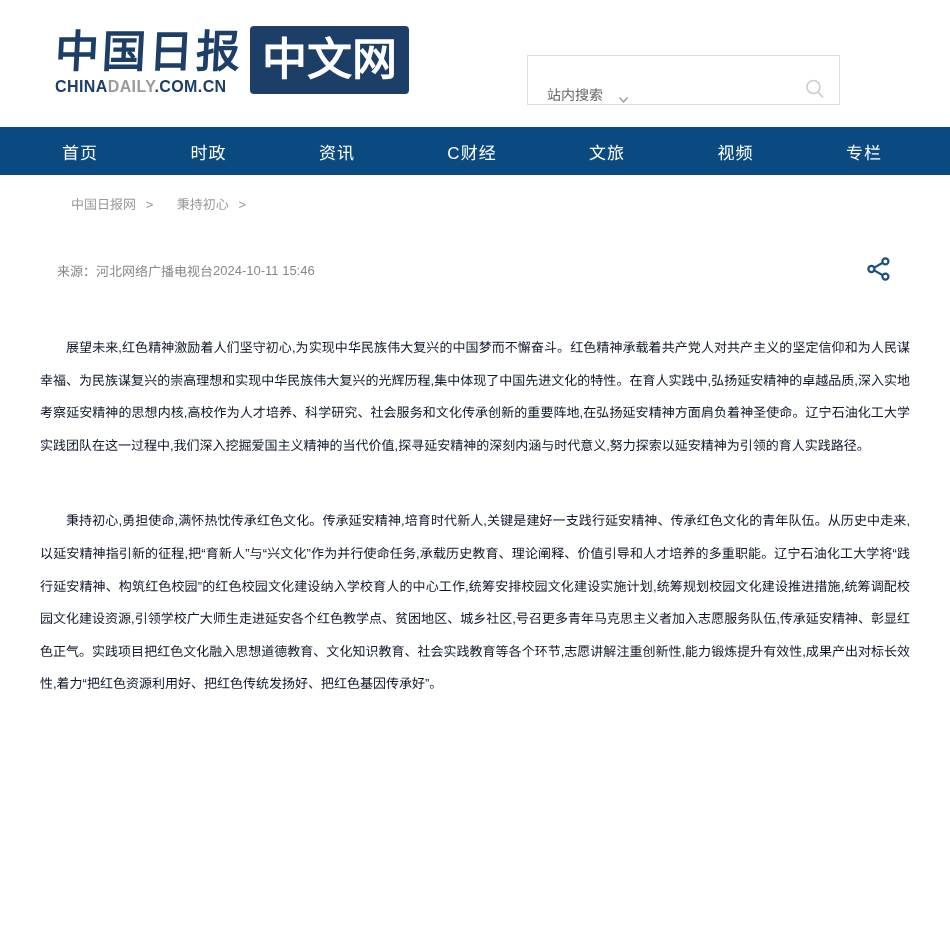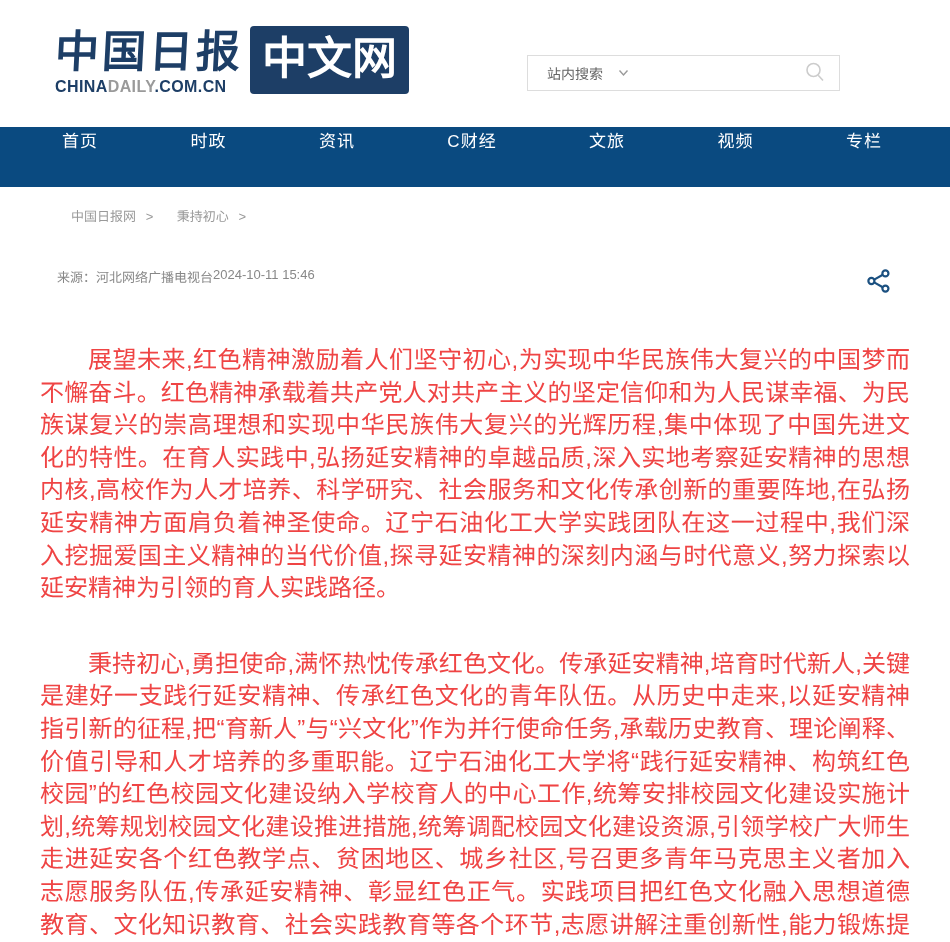--- a/index.html
+++ b/index.html
@@ -28,7 +28,7 @@
   .logo-domain .mid { color: #9a9a9a; }
   .logo-badge {
     margin-left: 7px; background: #1d3e66; color: #fff;
-    font-family: Liberation Serif, serif;
+    font-family: Liberation Sans, sans-serif;
     font-weight: bold; font-size: 45px; line-height: 1;
     padding: 11px 12px 12px 12px; border-radius: 4px; white-space: nowrap;
   }

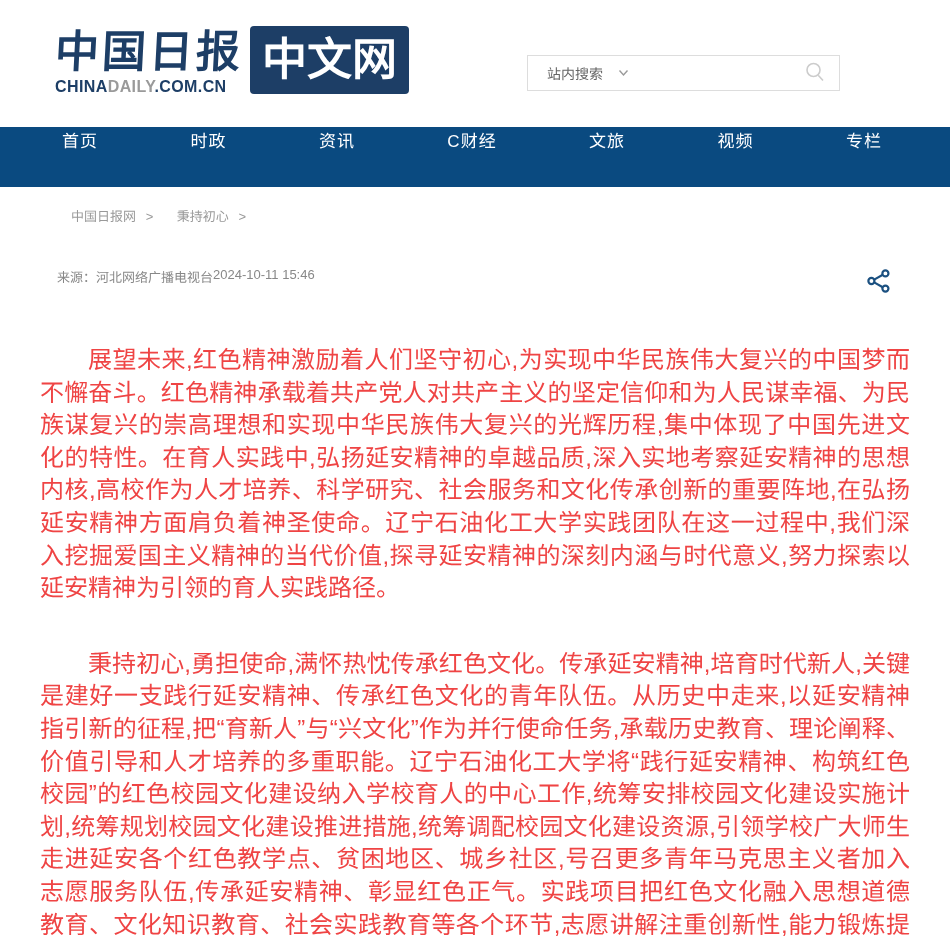--- a/index.html
+++ b/index.html
@@ -35,9 +35,9 @@
 
   .search-box {
     position: absolute; right: 110px; top: 55px;
-    width: 313px; height: 36px;
+    width: 313px; height: 50px;
     border: 1px solid #dddddd; background: #fff;
-    display: flex; align-items: center;
+    display: flex; align-items: flex-end;
   }
   .search-cat { margin-left: 19px; font-size: 14px; color: #666; }
   .search-chevron { margin-left: 15px; display: inline-flex; }

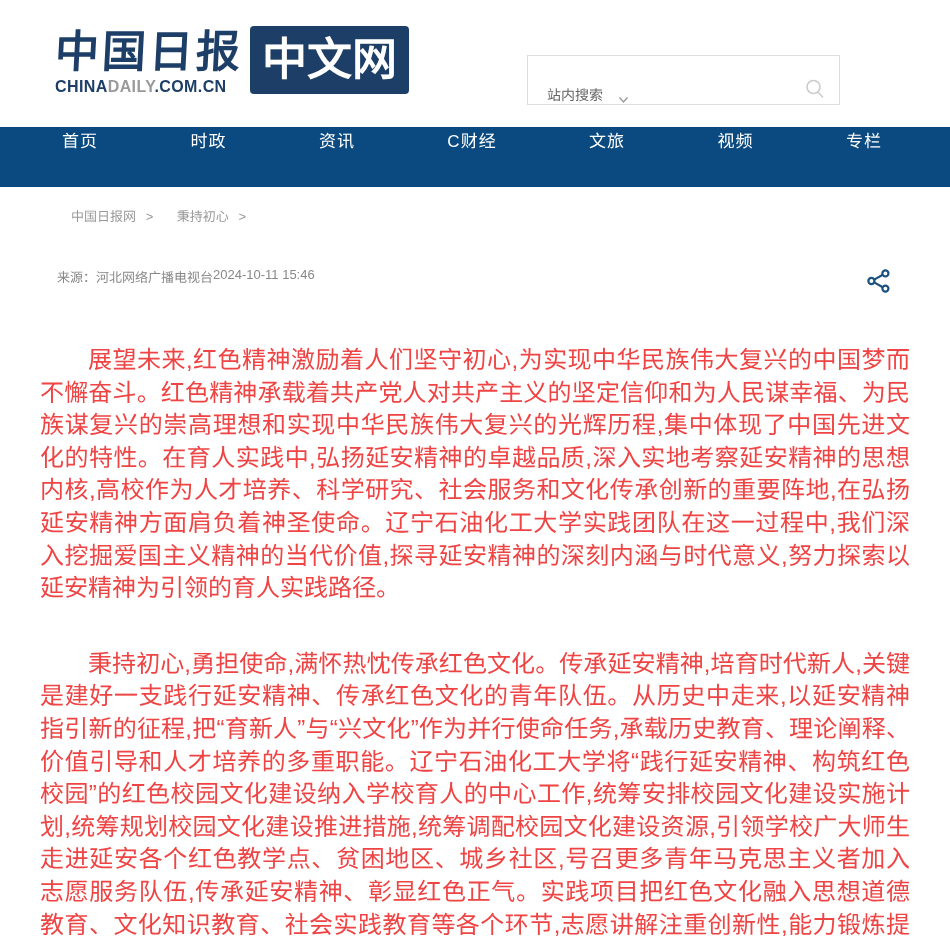--- a/index.html
+++ b/index.html
@@ -46,8 +46,8 @@
 
   
   .nav {
-    height: 60px; background: #0a4a80;
-    display: flex; 
+    height: 48px; background: #0a4a80;
+    display: flex; align-items: center;
     padding: 0 68px 0 62px;
     justify-content: space-between;
   }

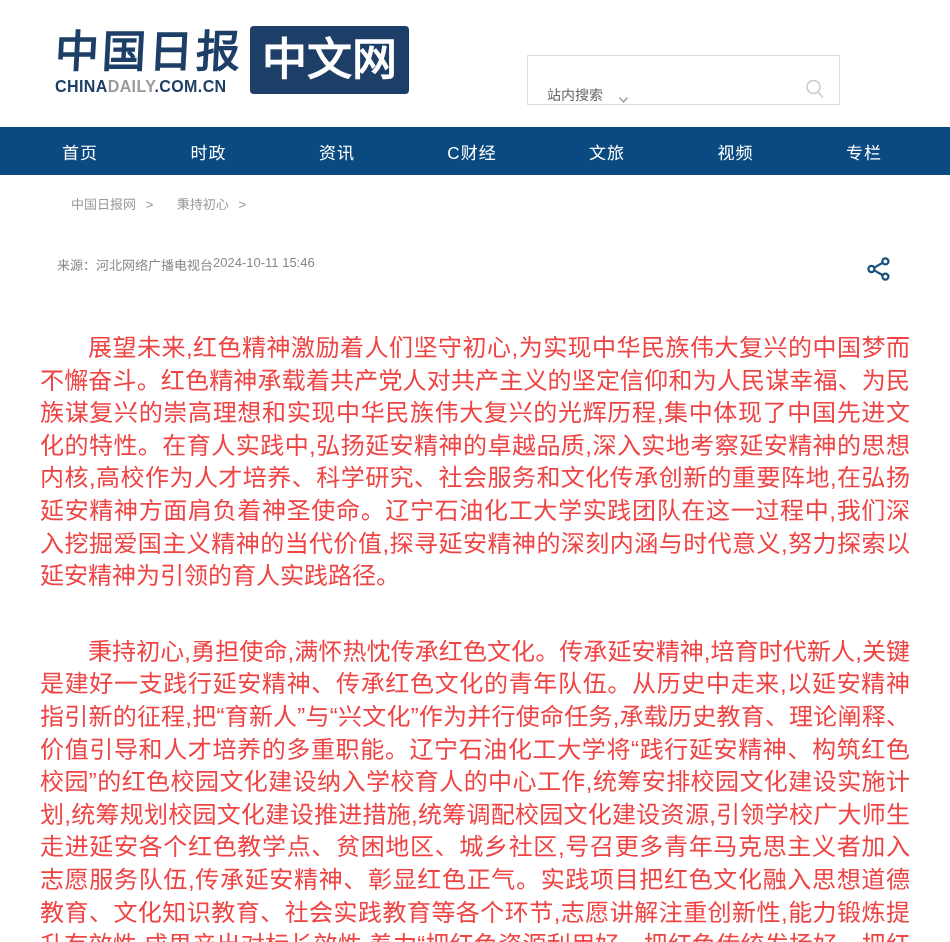--- a/index.html
+++ b/index.html
@@ -72,7 +72,7 @@
     font-weight: bold; color: #222; letter-spacing: 0.5px;
   }
   .meta-row {
-    display: flex; align-items: flex-start;
+    display: flex; align-items: center;
     margin-top: 42px; padding: 0 19px;
     font-size: 13px; color: #888;
   }

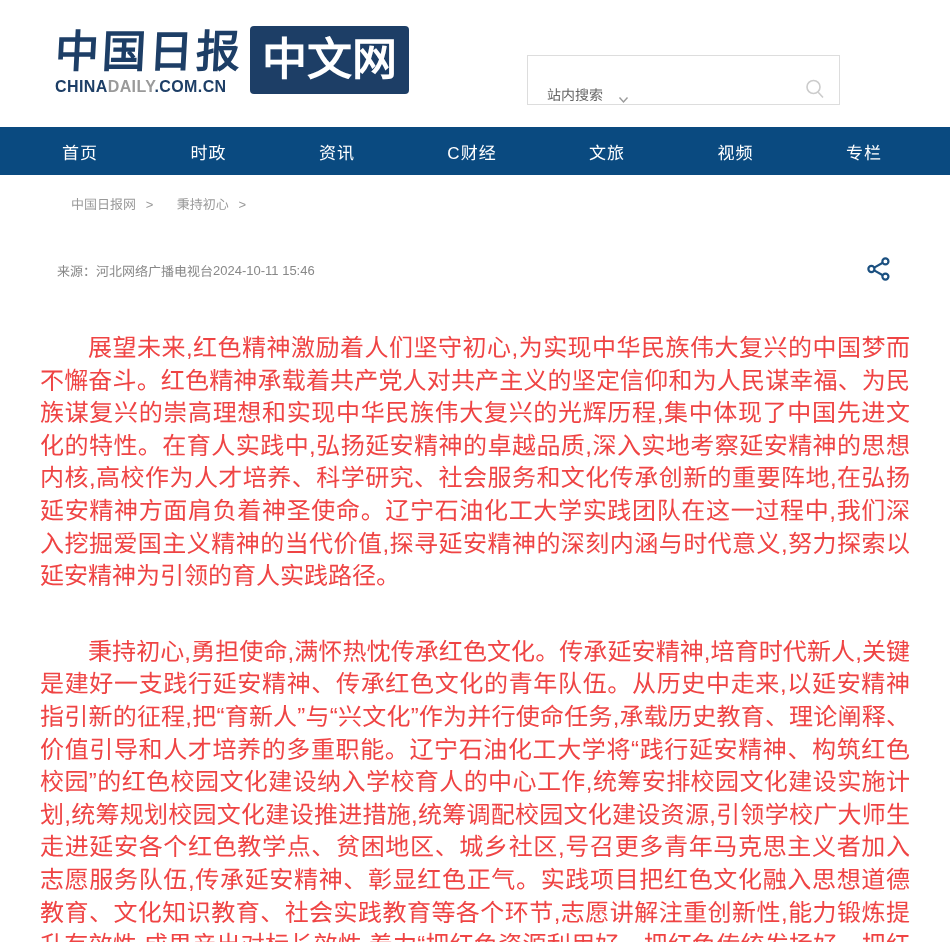--- a/index.html
+++ b/index.html
@@ -84,7 +84,7 @@
 
   .article-body { margin-top: 46px; padding: 0 2px; }
   .article-body p {
-    font-size: 24px; line-height: 32.6px; color: #ef4444;
+    font-size: 13px; line-height: 32.6px; color: #0f172a;
     text-indent: 2em; text-align: justify;
     margin: 0 0 43px 0;
   }

